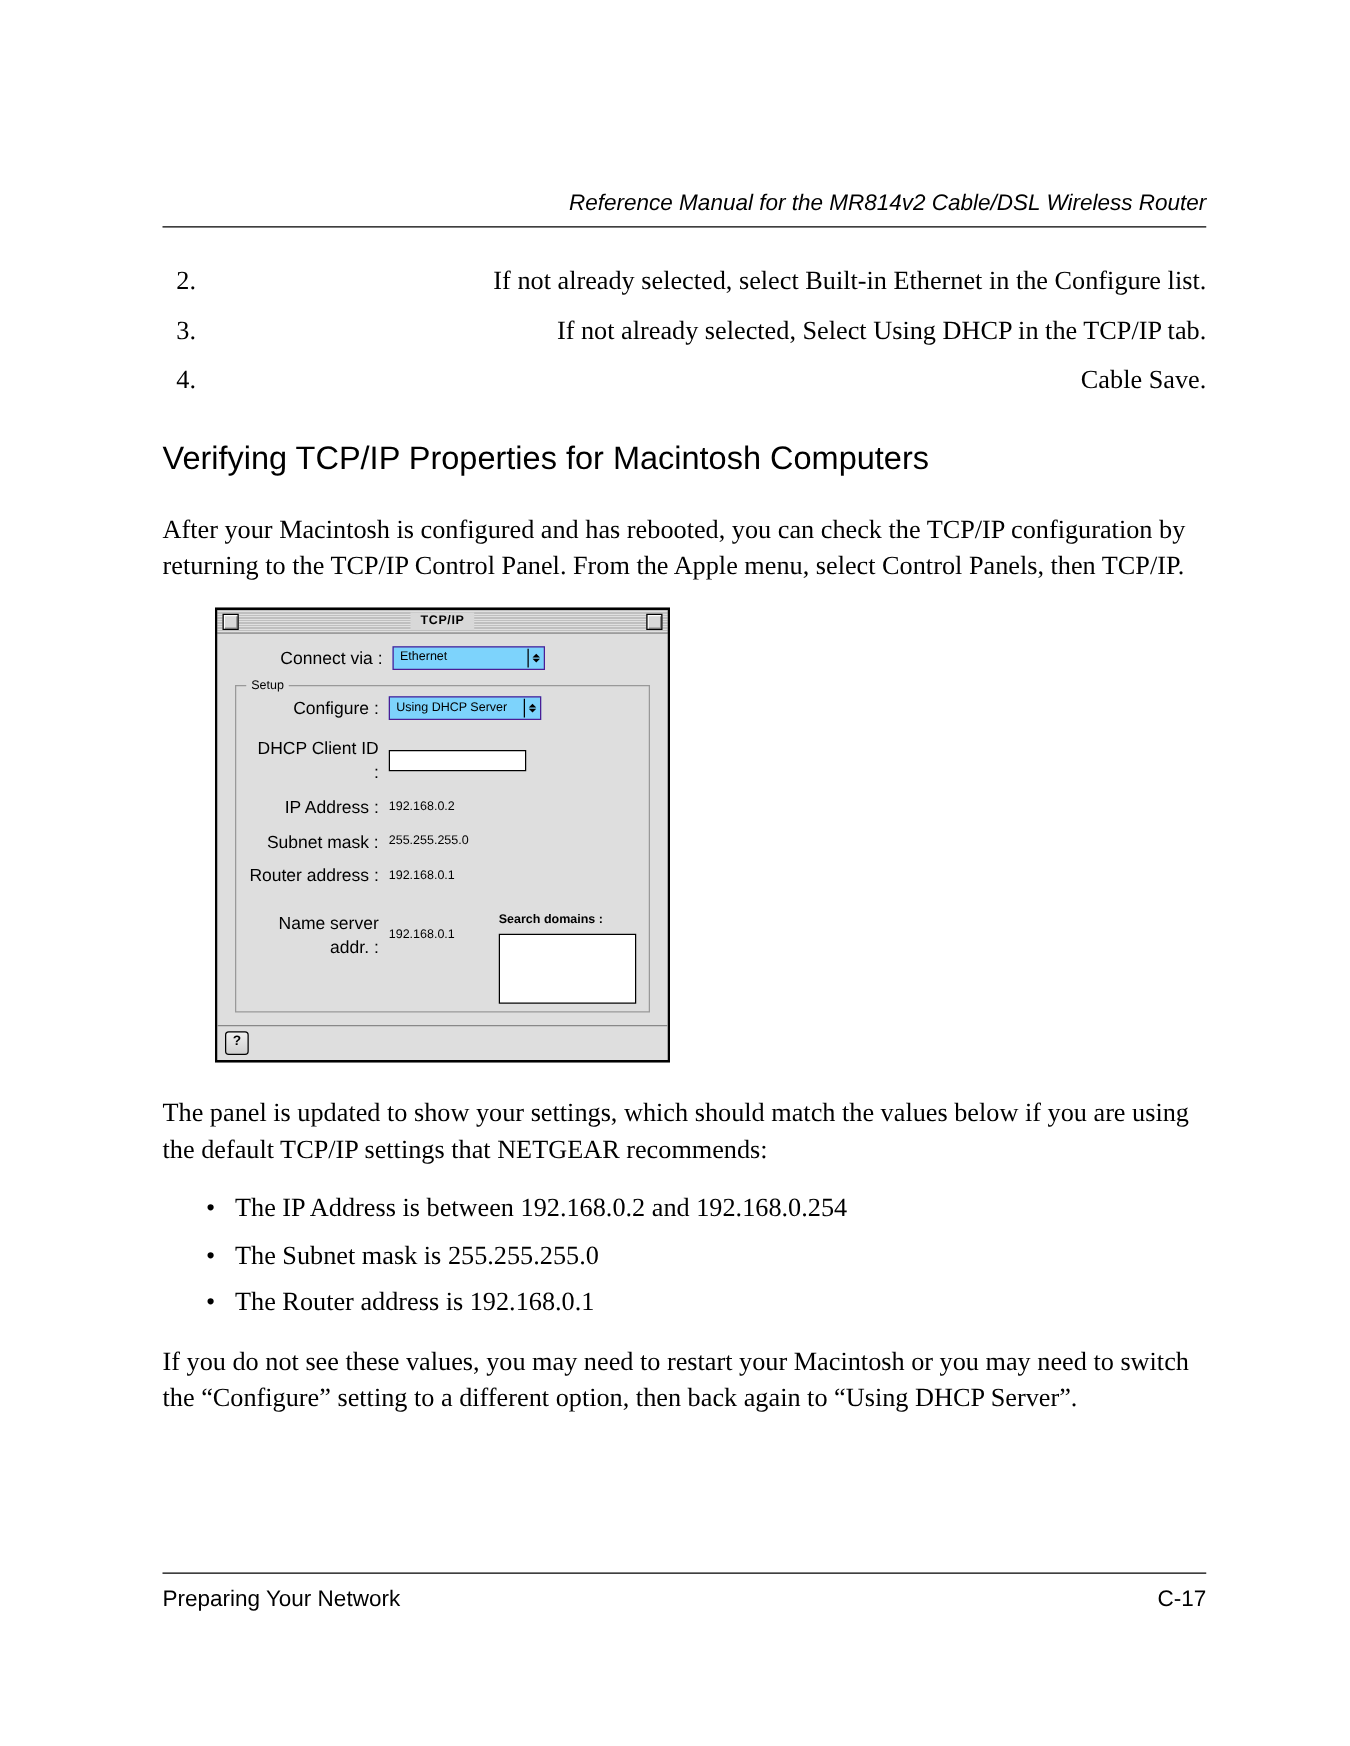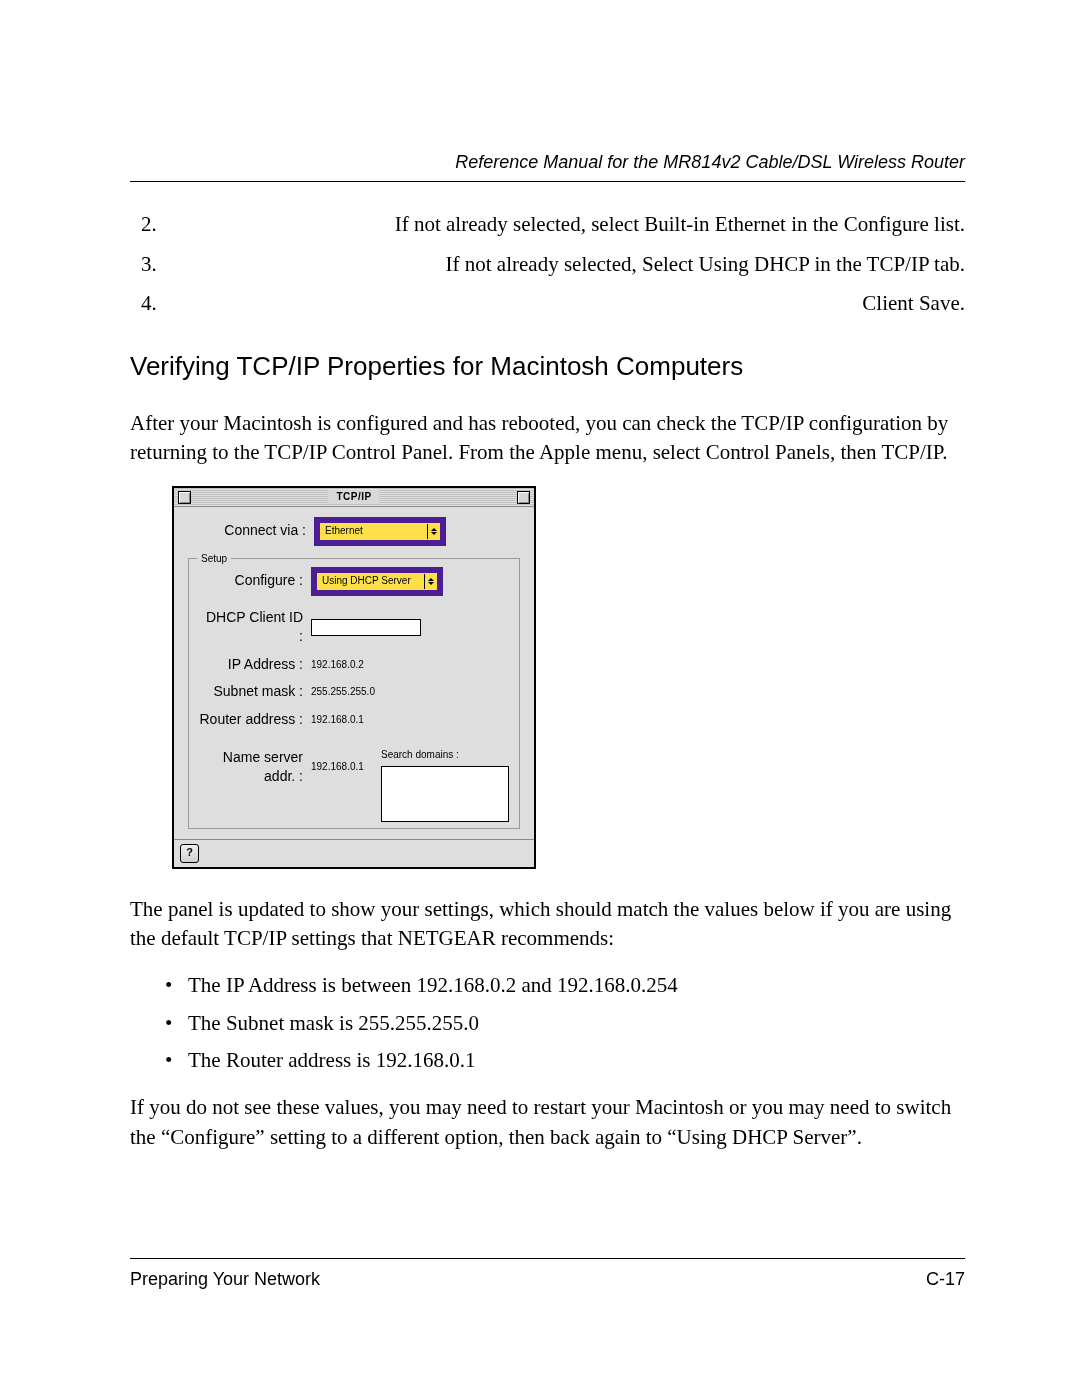--- a/index.html
+++ b/index.html
@@ -250,7 +250,7 @@
   <ol class="steps" start="2">
     <li>If not already selected, select Built-in Ethernet in the Configure list.</li>
     <li>If not already selected, Select Using DHCP in the TCP/IP tab.</li>
-    <li>Client Save.</li>
+    <li>Cable Save.</li>
   </ol>
 
   <h2 class="section">Verifying TCP/IP Properties for Macintosh Computers</h2>

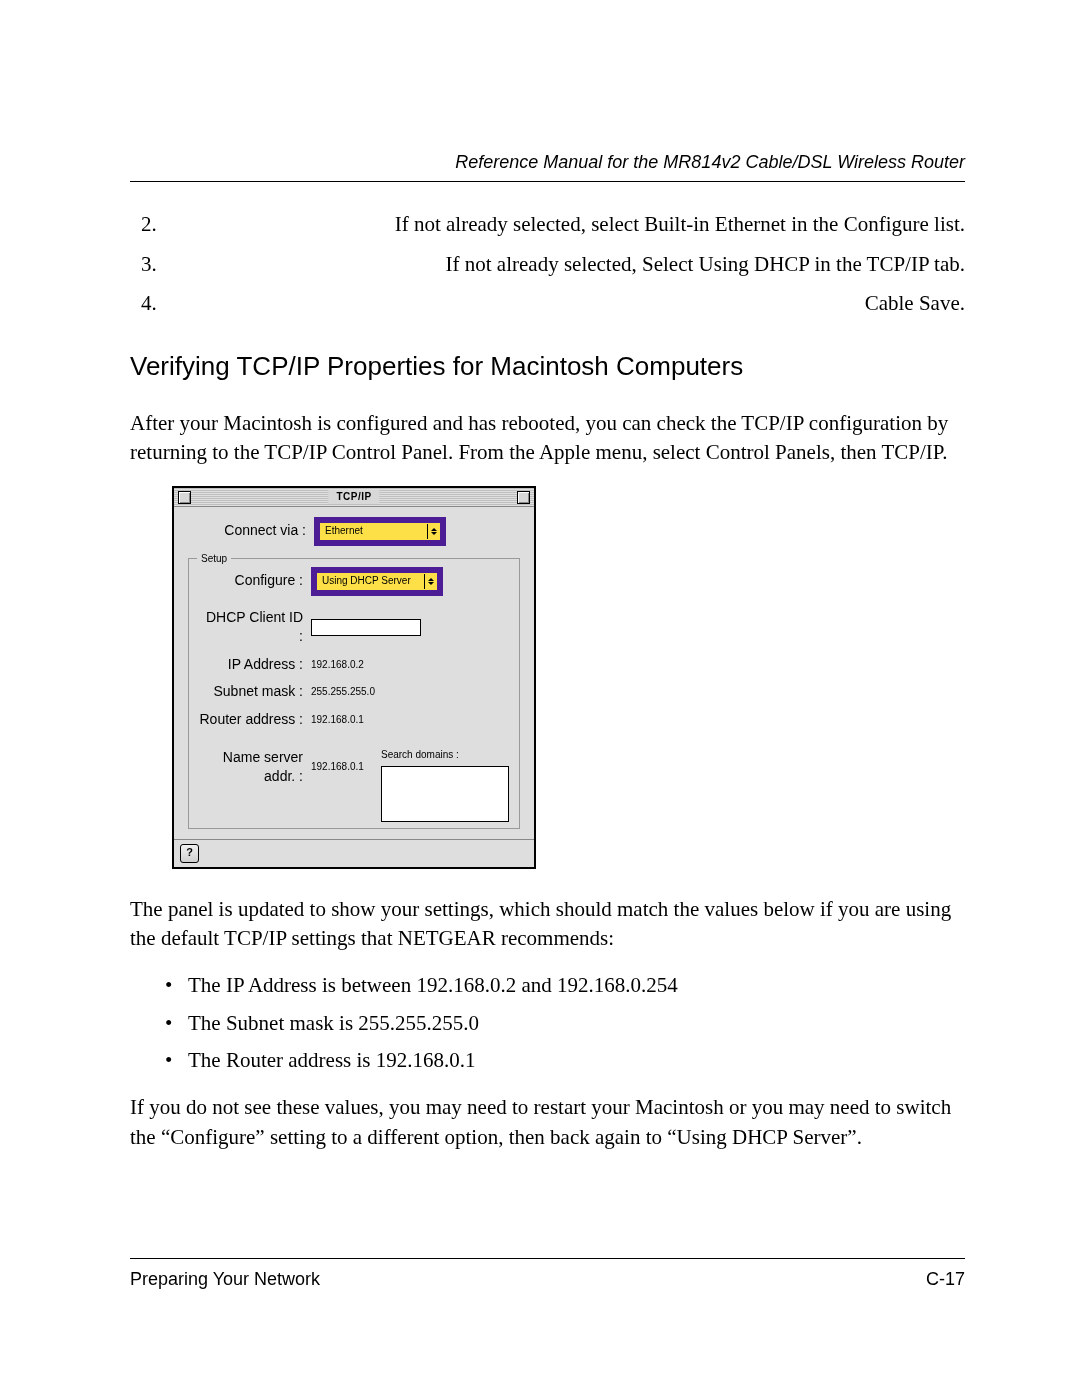--- a/index.html
+++ b/index.html
@@ -119,8 +119,8 @@
   .mac-select {
     height: 17px;
     width: 115px;
-    border: 6px solid #4c1d95;
-    background: #fde047;
+    border: 1px solid #4c1d95;
+    background: #7dd3fc;
     display: flex;
     align-items: center;
     justify-content: space-between;

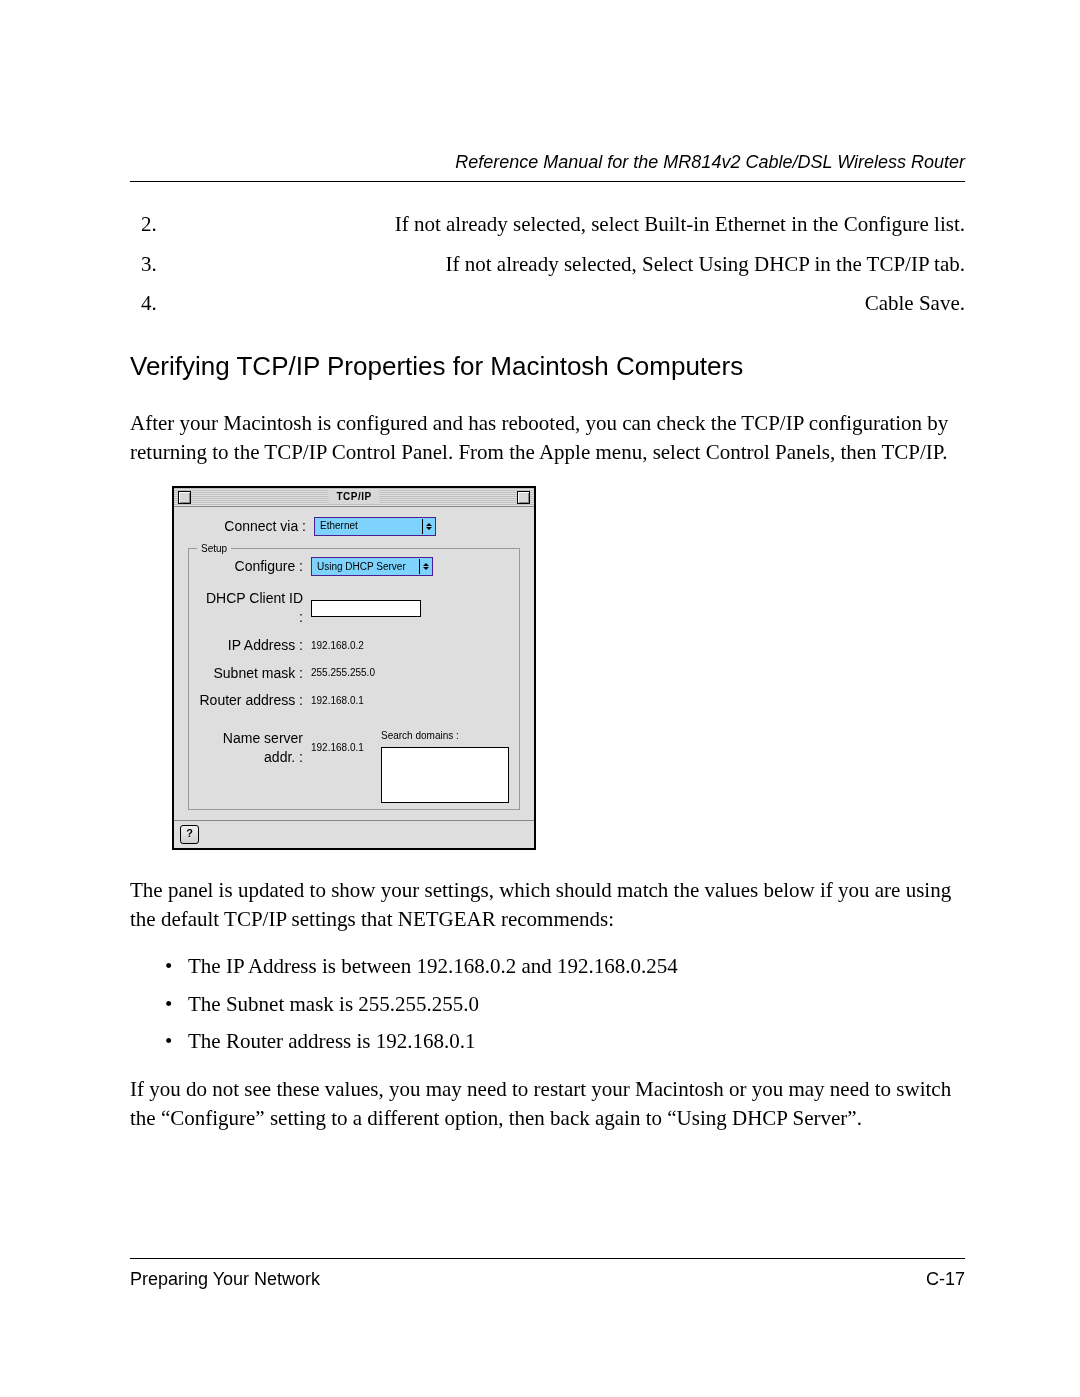--- a/index.html
+++ b/index.html
@@ -182,7 +182,7 @@
   .mac-lower-left {
     flex: 1;
   }
-  .mac-lower-right { width: 128px; }
+  .mac-lower-right { width: 110px; font-weight: bold; }
   .mac-lower-right .mac-label2 {
     font-size: 10px;
     margin-bottom: 4px;

